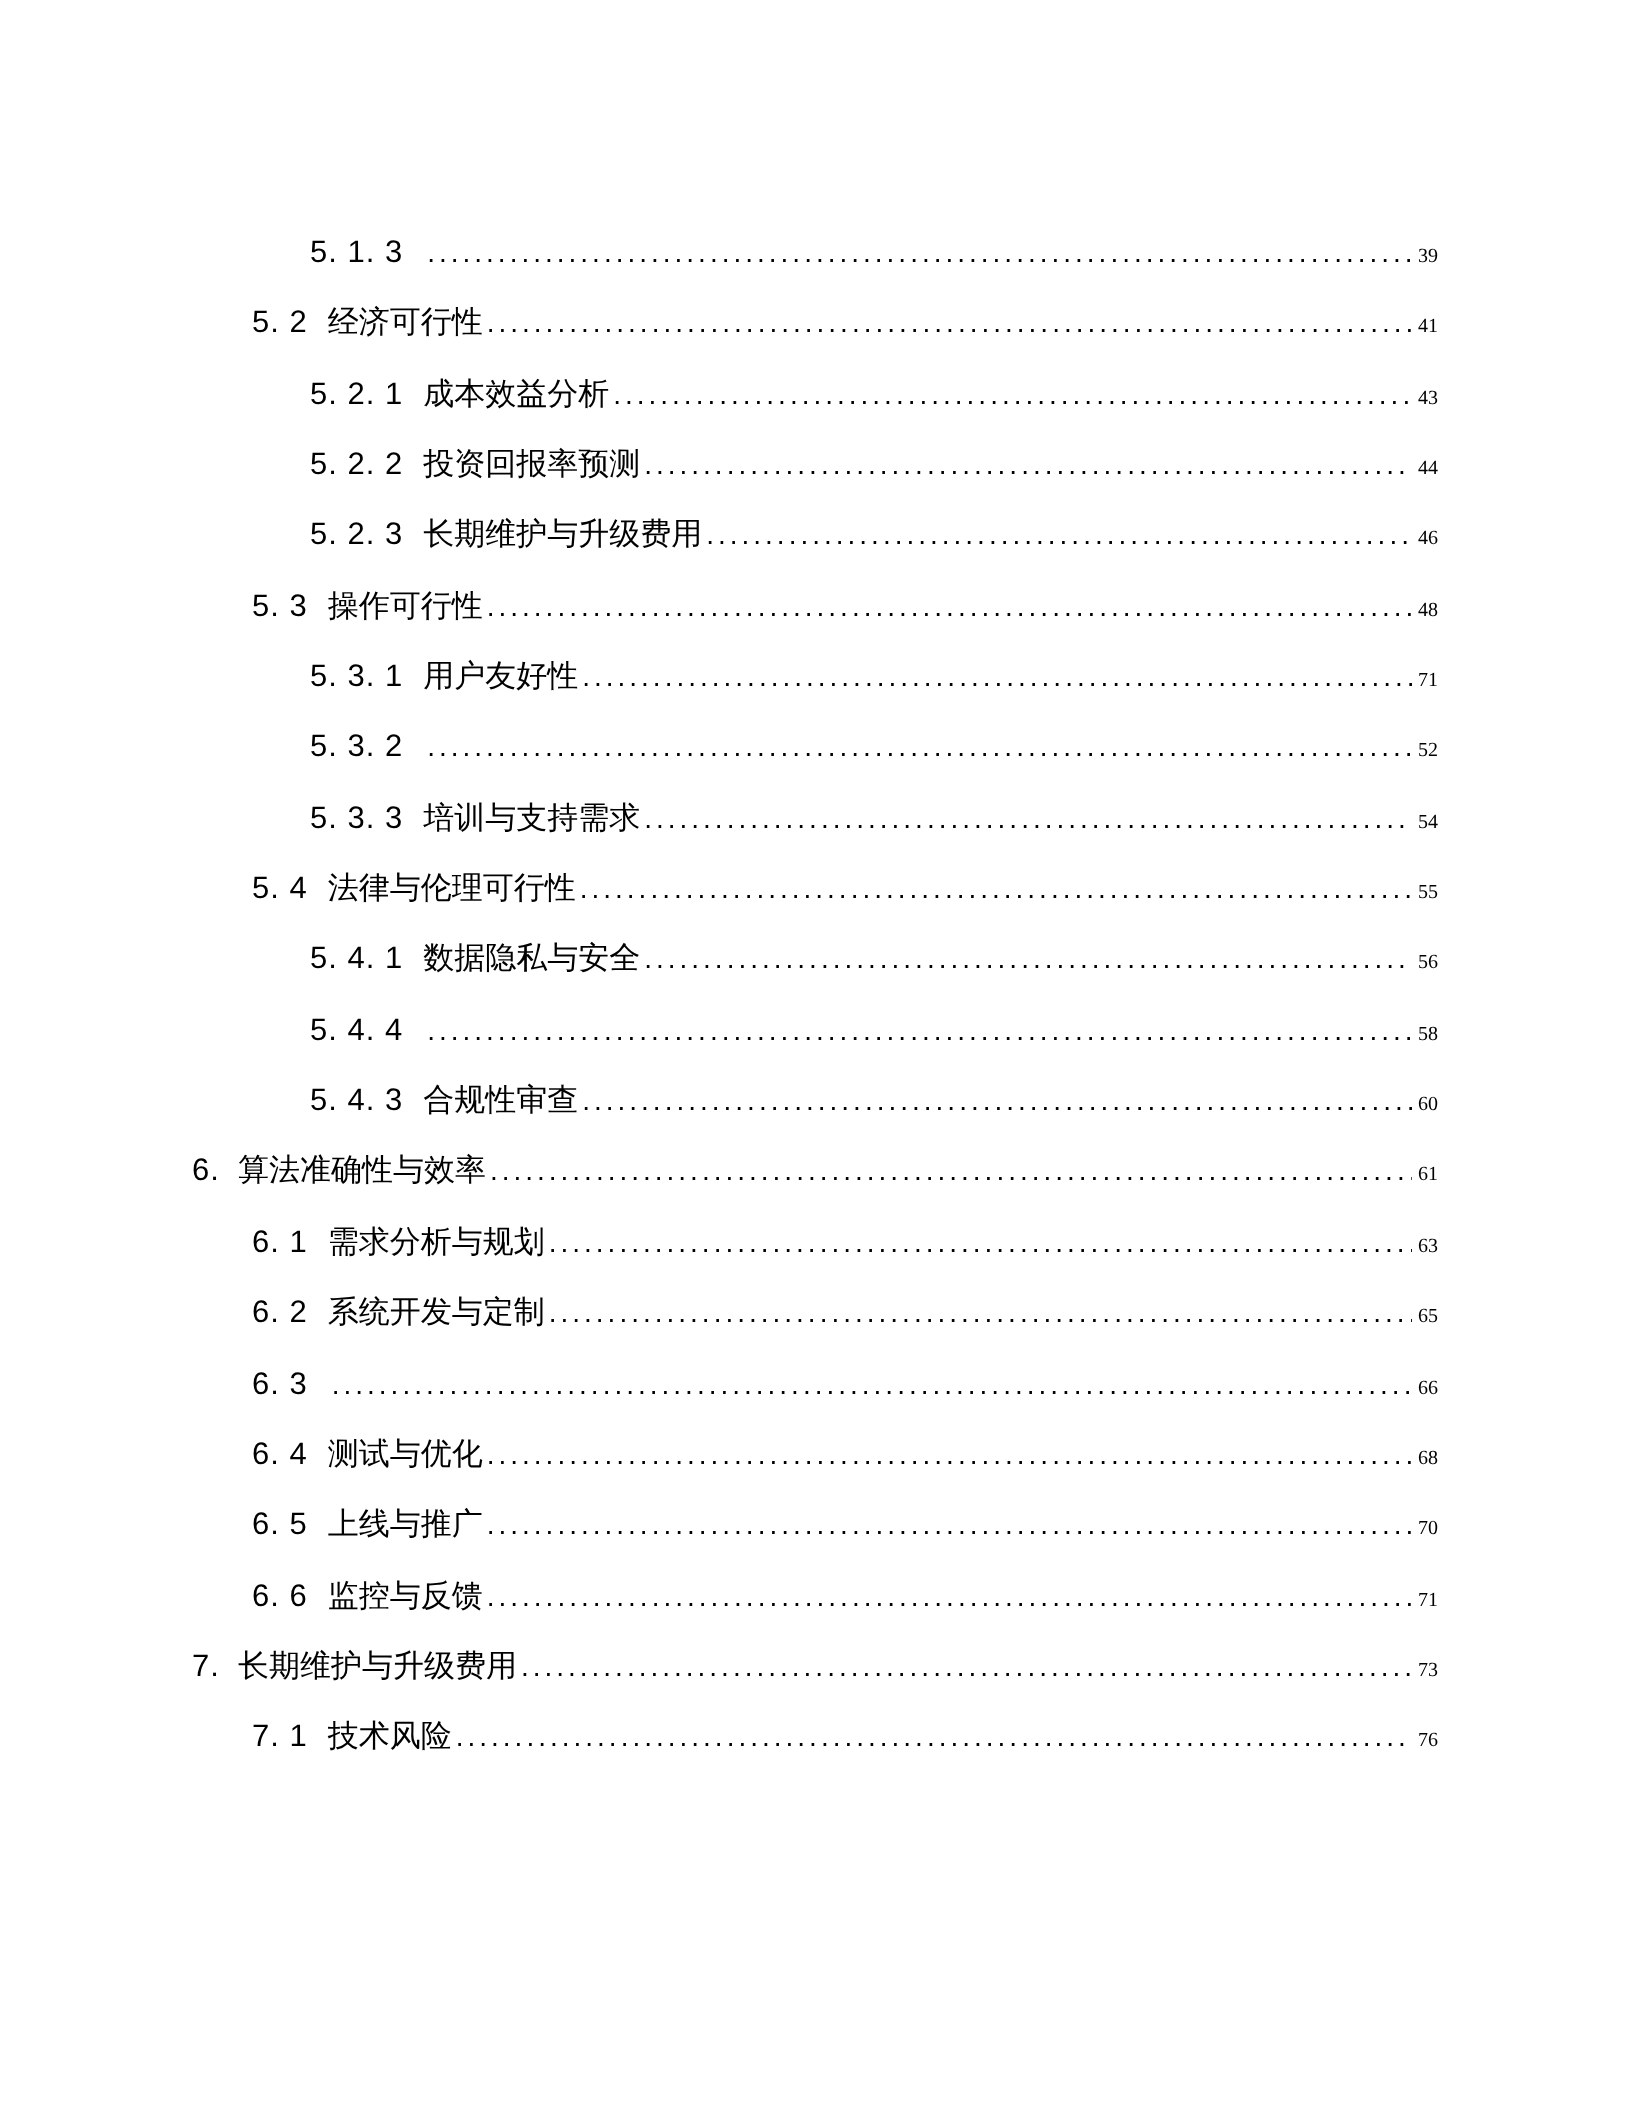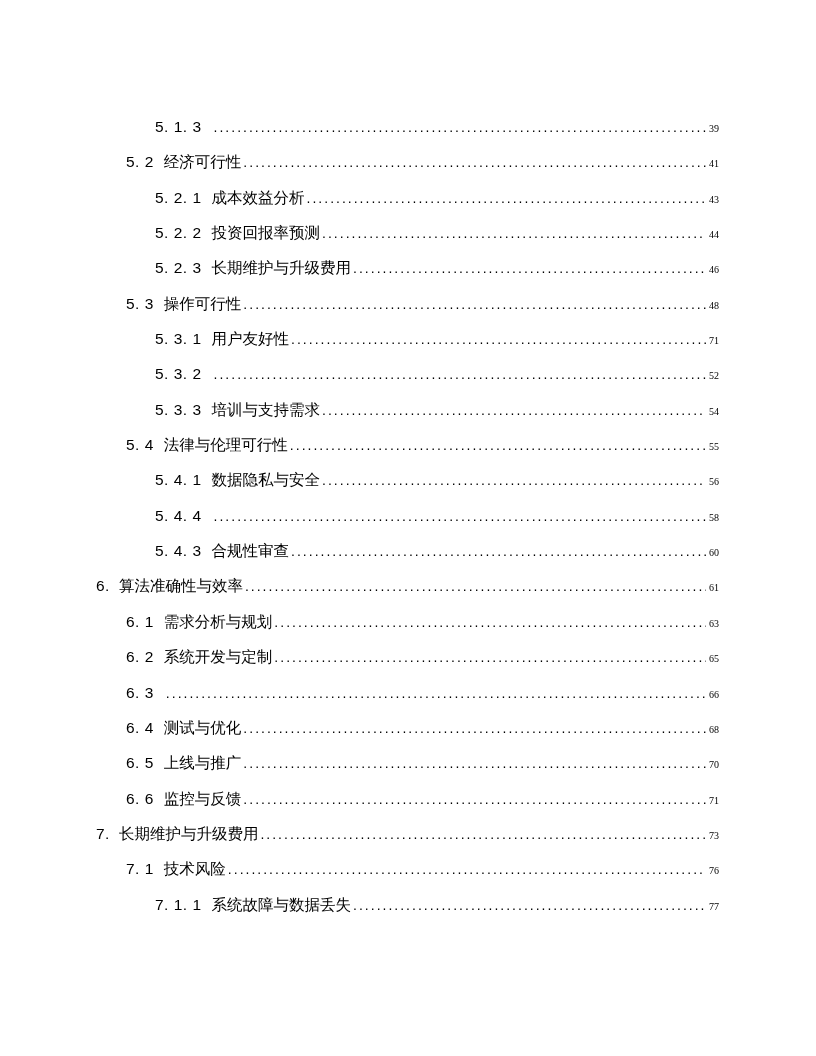--- a/index.html
+++ b/index.html
@@ -198,12 +198,6 @@
     <span class="dots"></span>
     <span class="pagenum">76</span>
   </div>
-      <div class="toc-row level-3">
-    <span class="num">7. 1. 1</span>
-    <span class="title">系统故障与数据丢失</span>
-    <span class="dots"></span>
-    <span class="pagenum">77</span>
-  </div>
     </div>
 </div>
 

